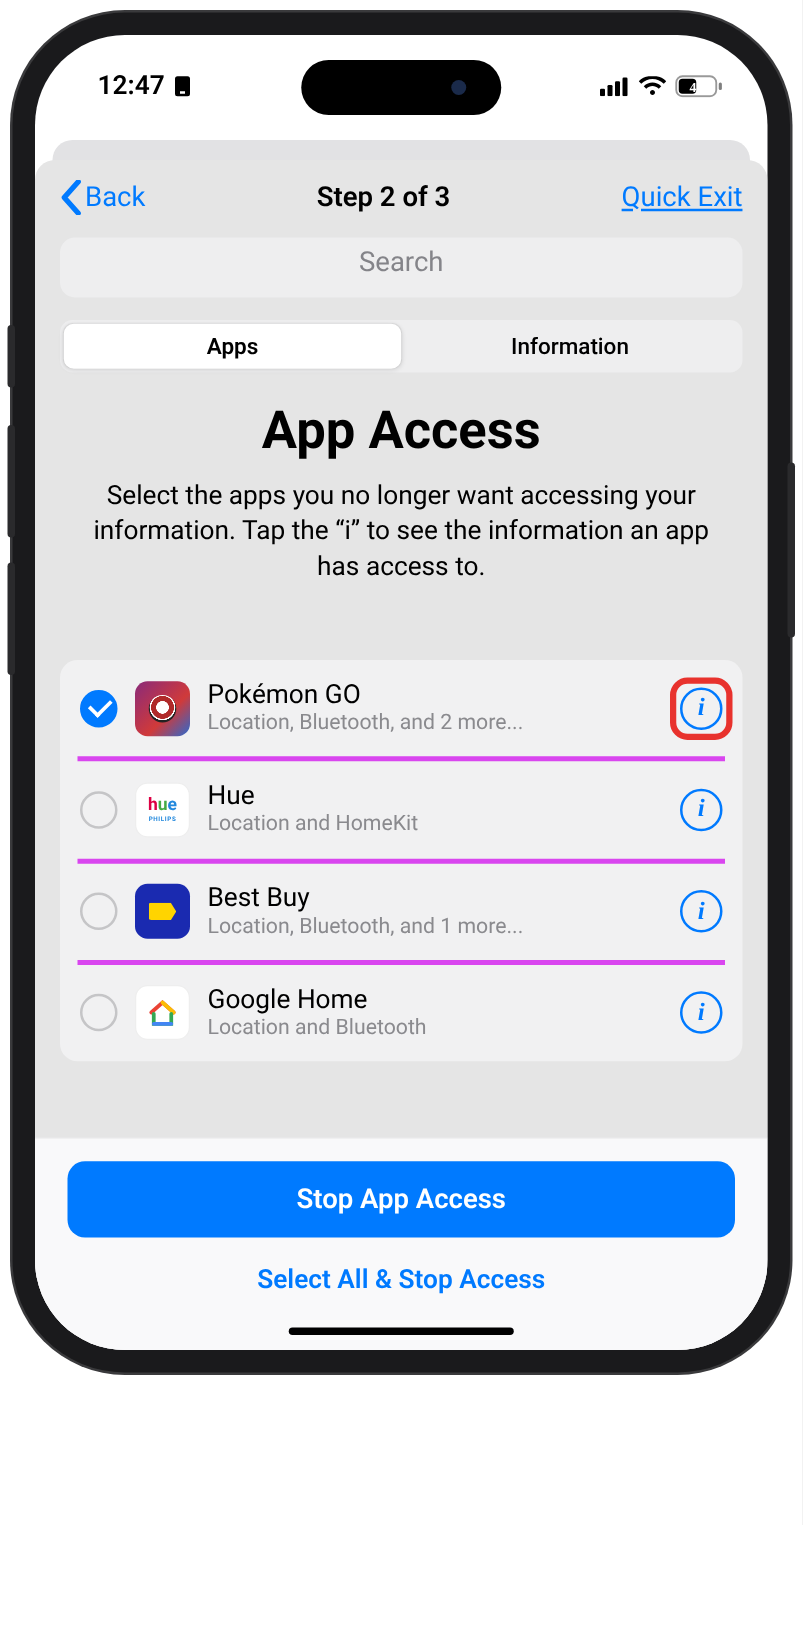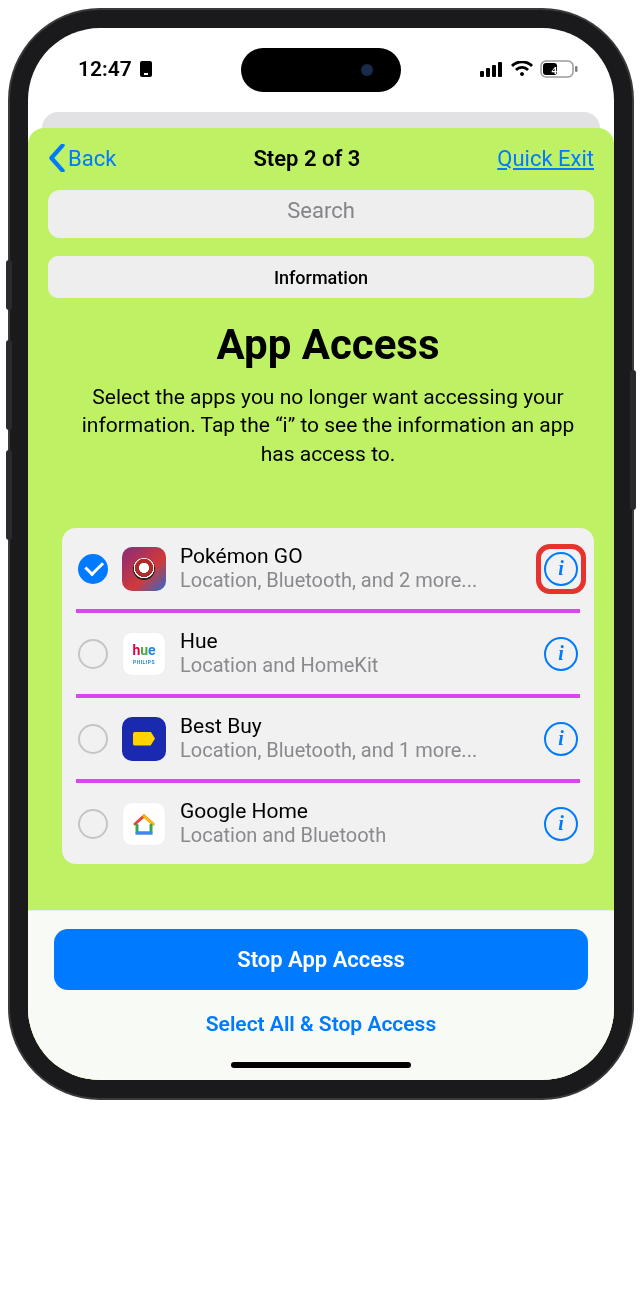--- a/index.html
+++ b/index.html
@@ -82,7 +82,7 @@
     position: absolute;
     top: 100px;
     left: 0; right: 0; bottom: 0;
-    background: #bef264;
+    background: #e5e5e5;
     border-radius: 16px 16px 0 0;
     display: flex;
     flex-direction: column;

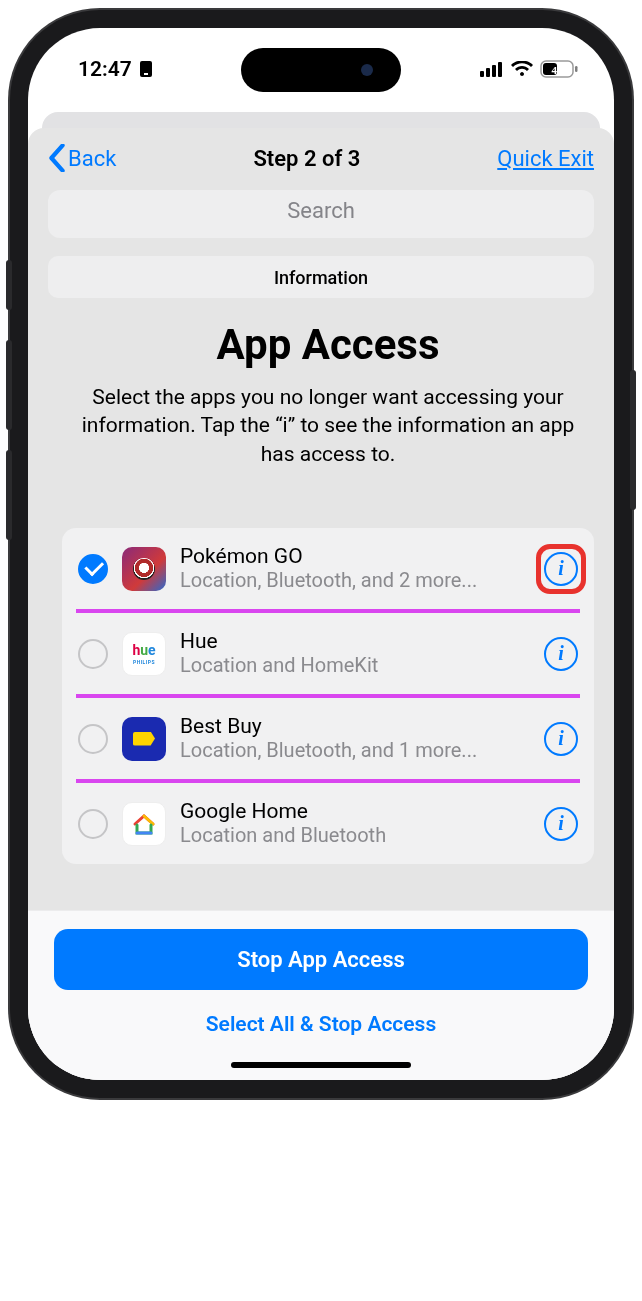--- a/index.html
+++ b/index.html
@@ -331,6 +331,7 @@
       </div>
 
       <div class="seg-control">
+        <div class="seg-item selected">Apps</div>
         <div class="seg-item">Information</div>
       </div>
 

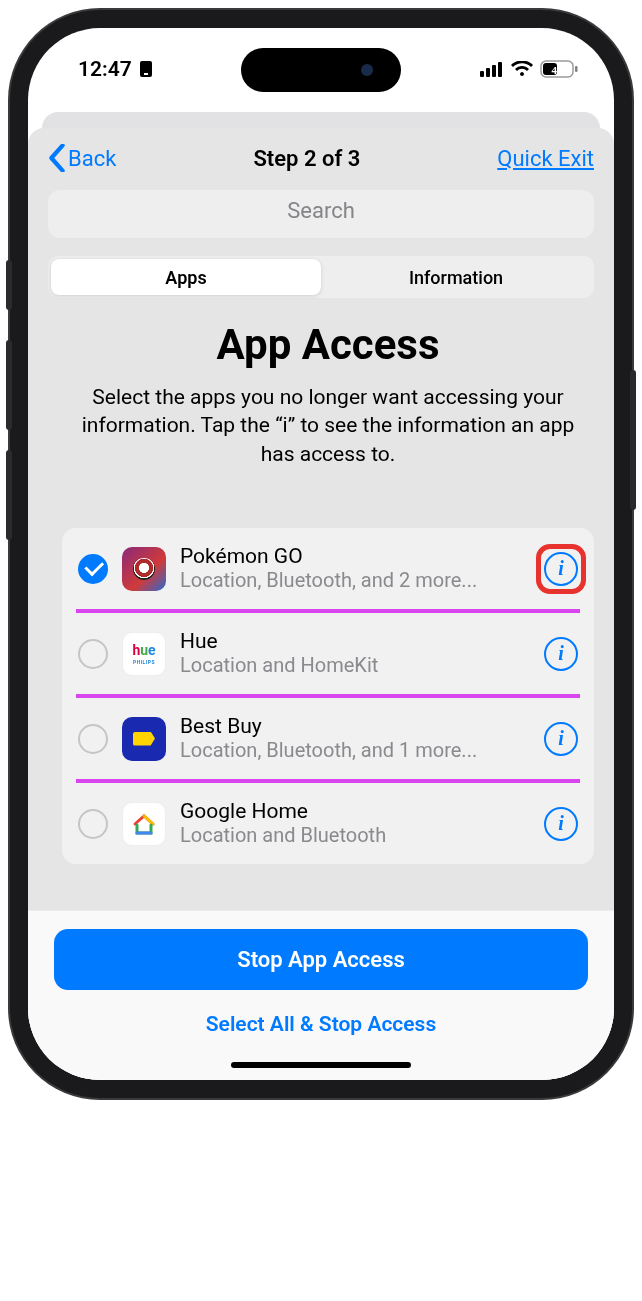--- a/index.html
+++ b/index.html
@@ -141,7 +141,7 @@
     box-shadow: 0 1px 4px rgba(0,0,0,0.12), 0 0 1px rgba(0,0,0,0.08);
     font-weight: 600;
   }
-  .content { flex: 1; overflow: hidden; padding: 0 20px; margin-left: 14px; }
+  .content { flex: 1; overflow: hidden; padding: 0 20px; }
   .page-title {
     font-size: 42px;
     font-weight: 700;

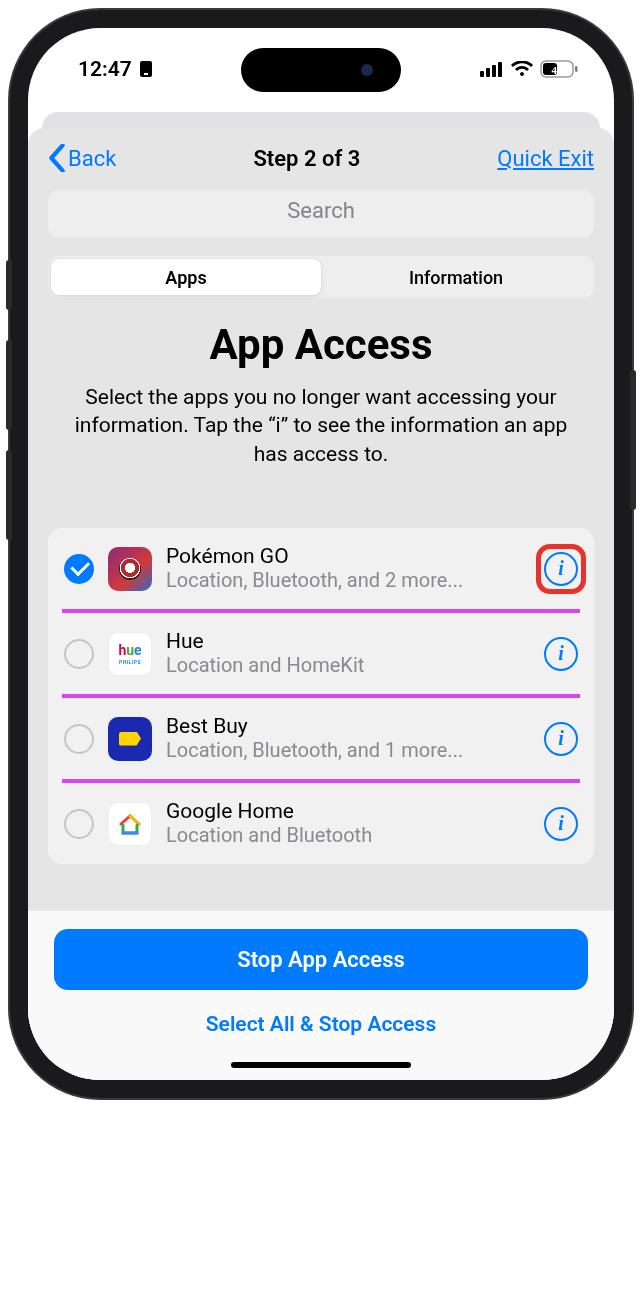--- a/index.html
+++ b/index.html
@@ -201,7 +201,7 @@
   }
   .app-text { flex: 1; min-width: 0; }
   .app-name { font-size: 21px; color: #000; margin-bottom: 0px; }
-  .app-perms { font-size: 20px; color: #8a8a8e; line-height: 1.25; }
+  .app-perms { font-size: 17px; color: #8a8a8e; line-height: 1.25; }
   .info-btn {
     width: 34px; height: 34px;
     border: 2.5px solid #007aff;

